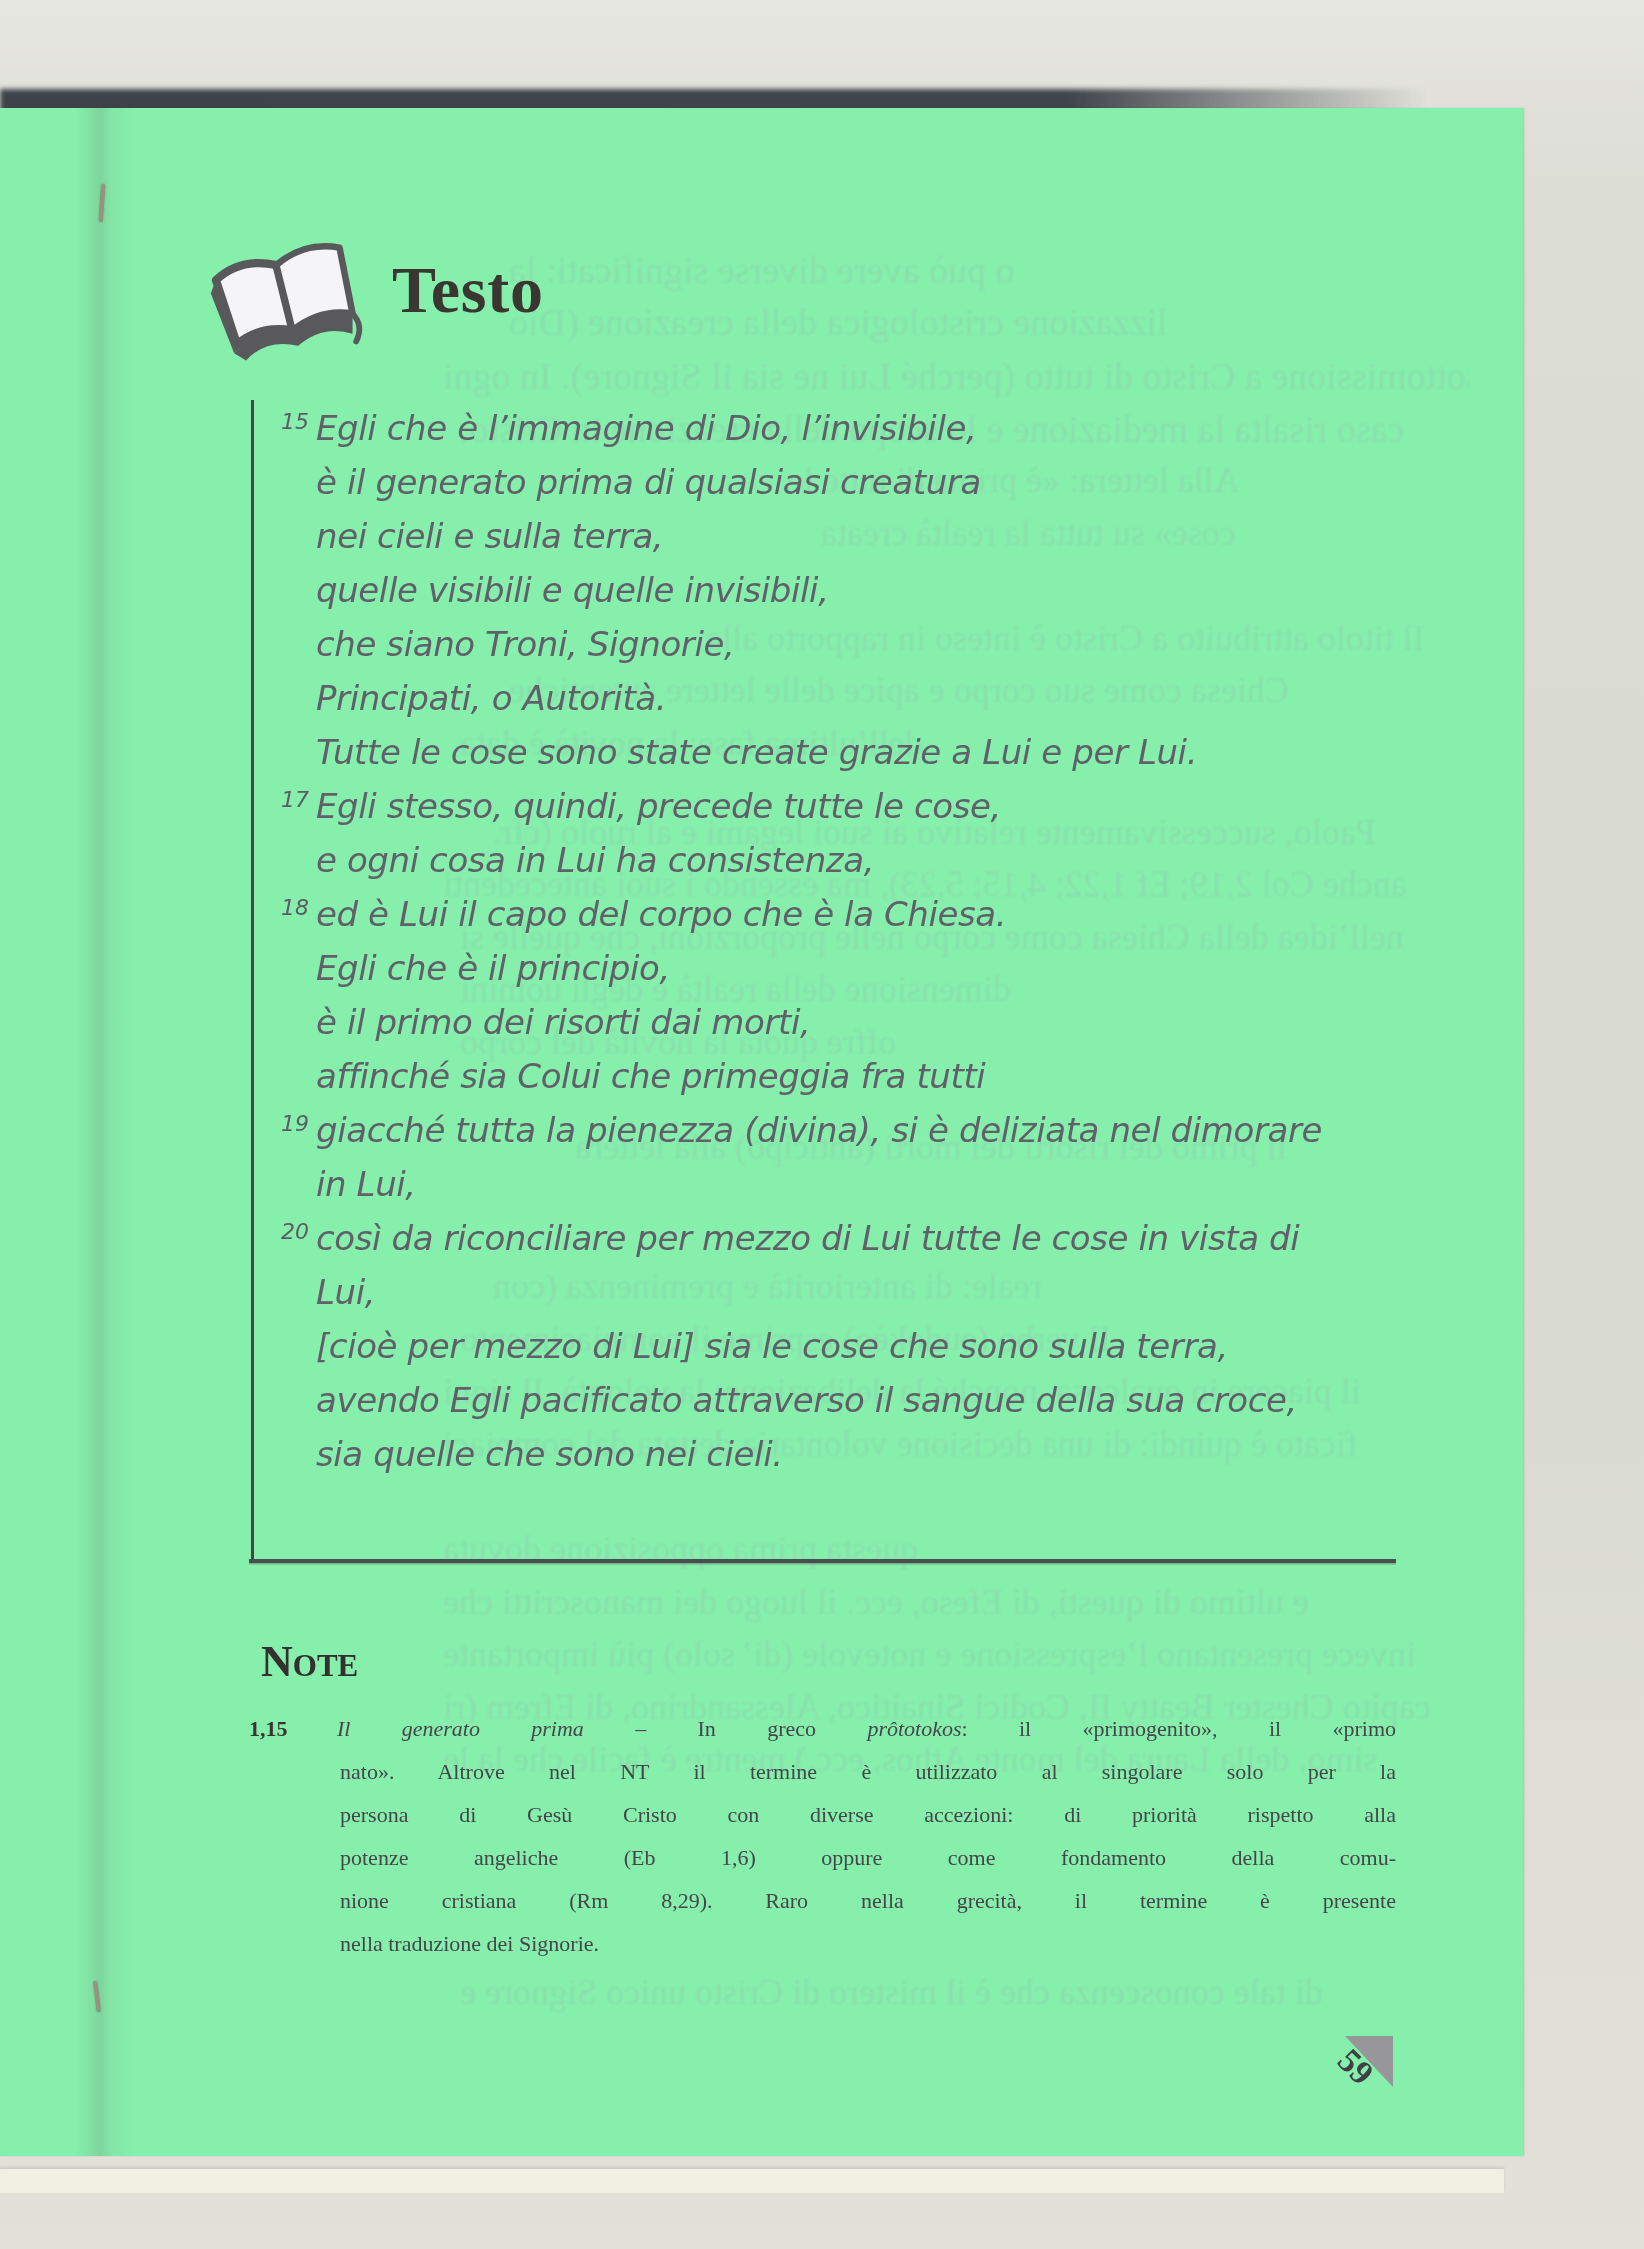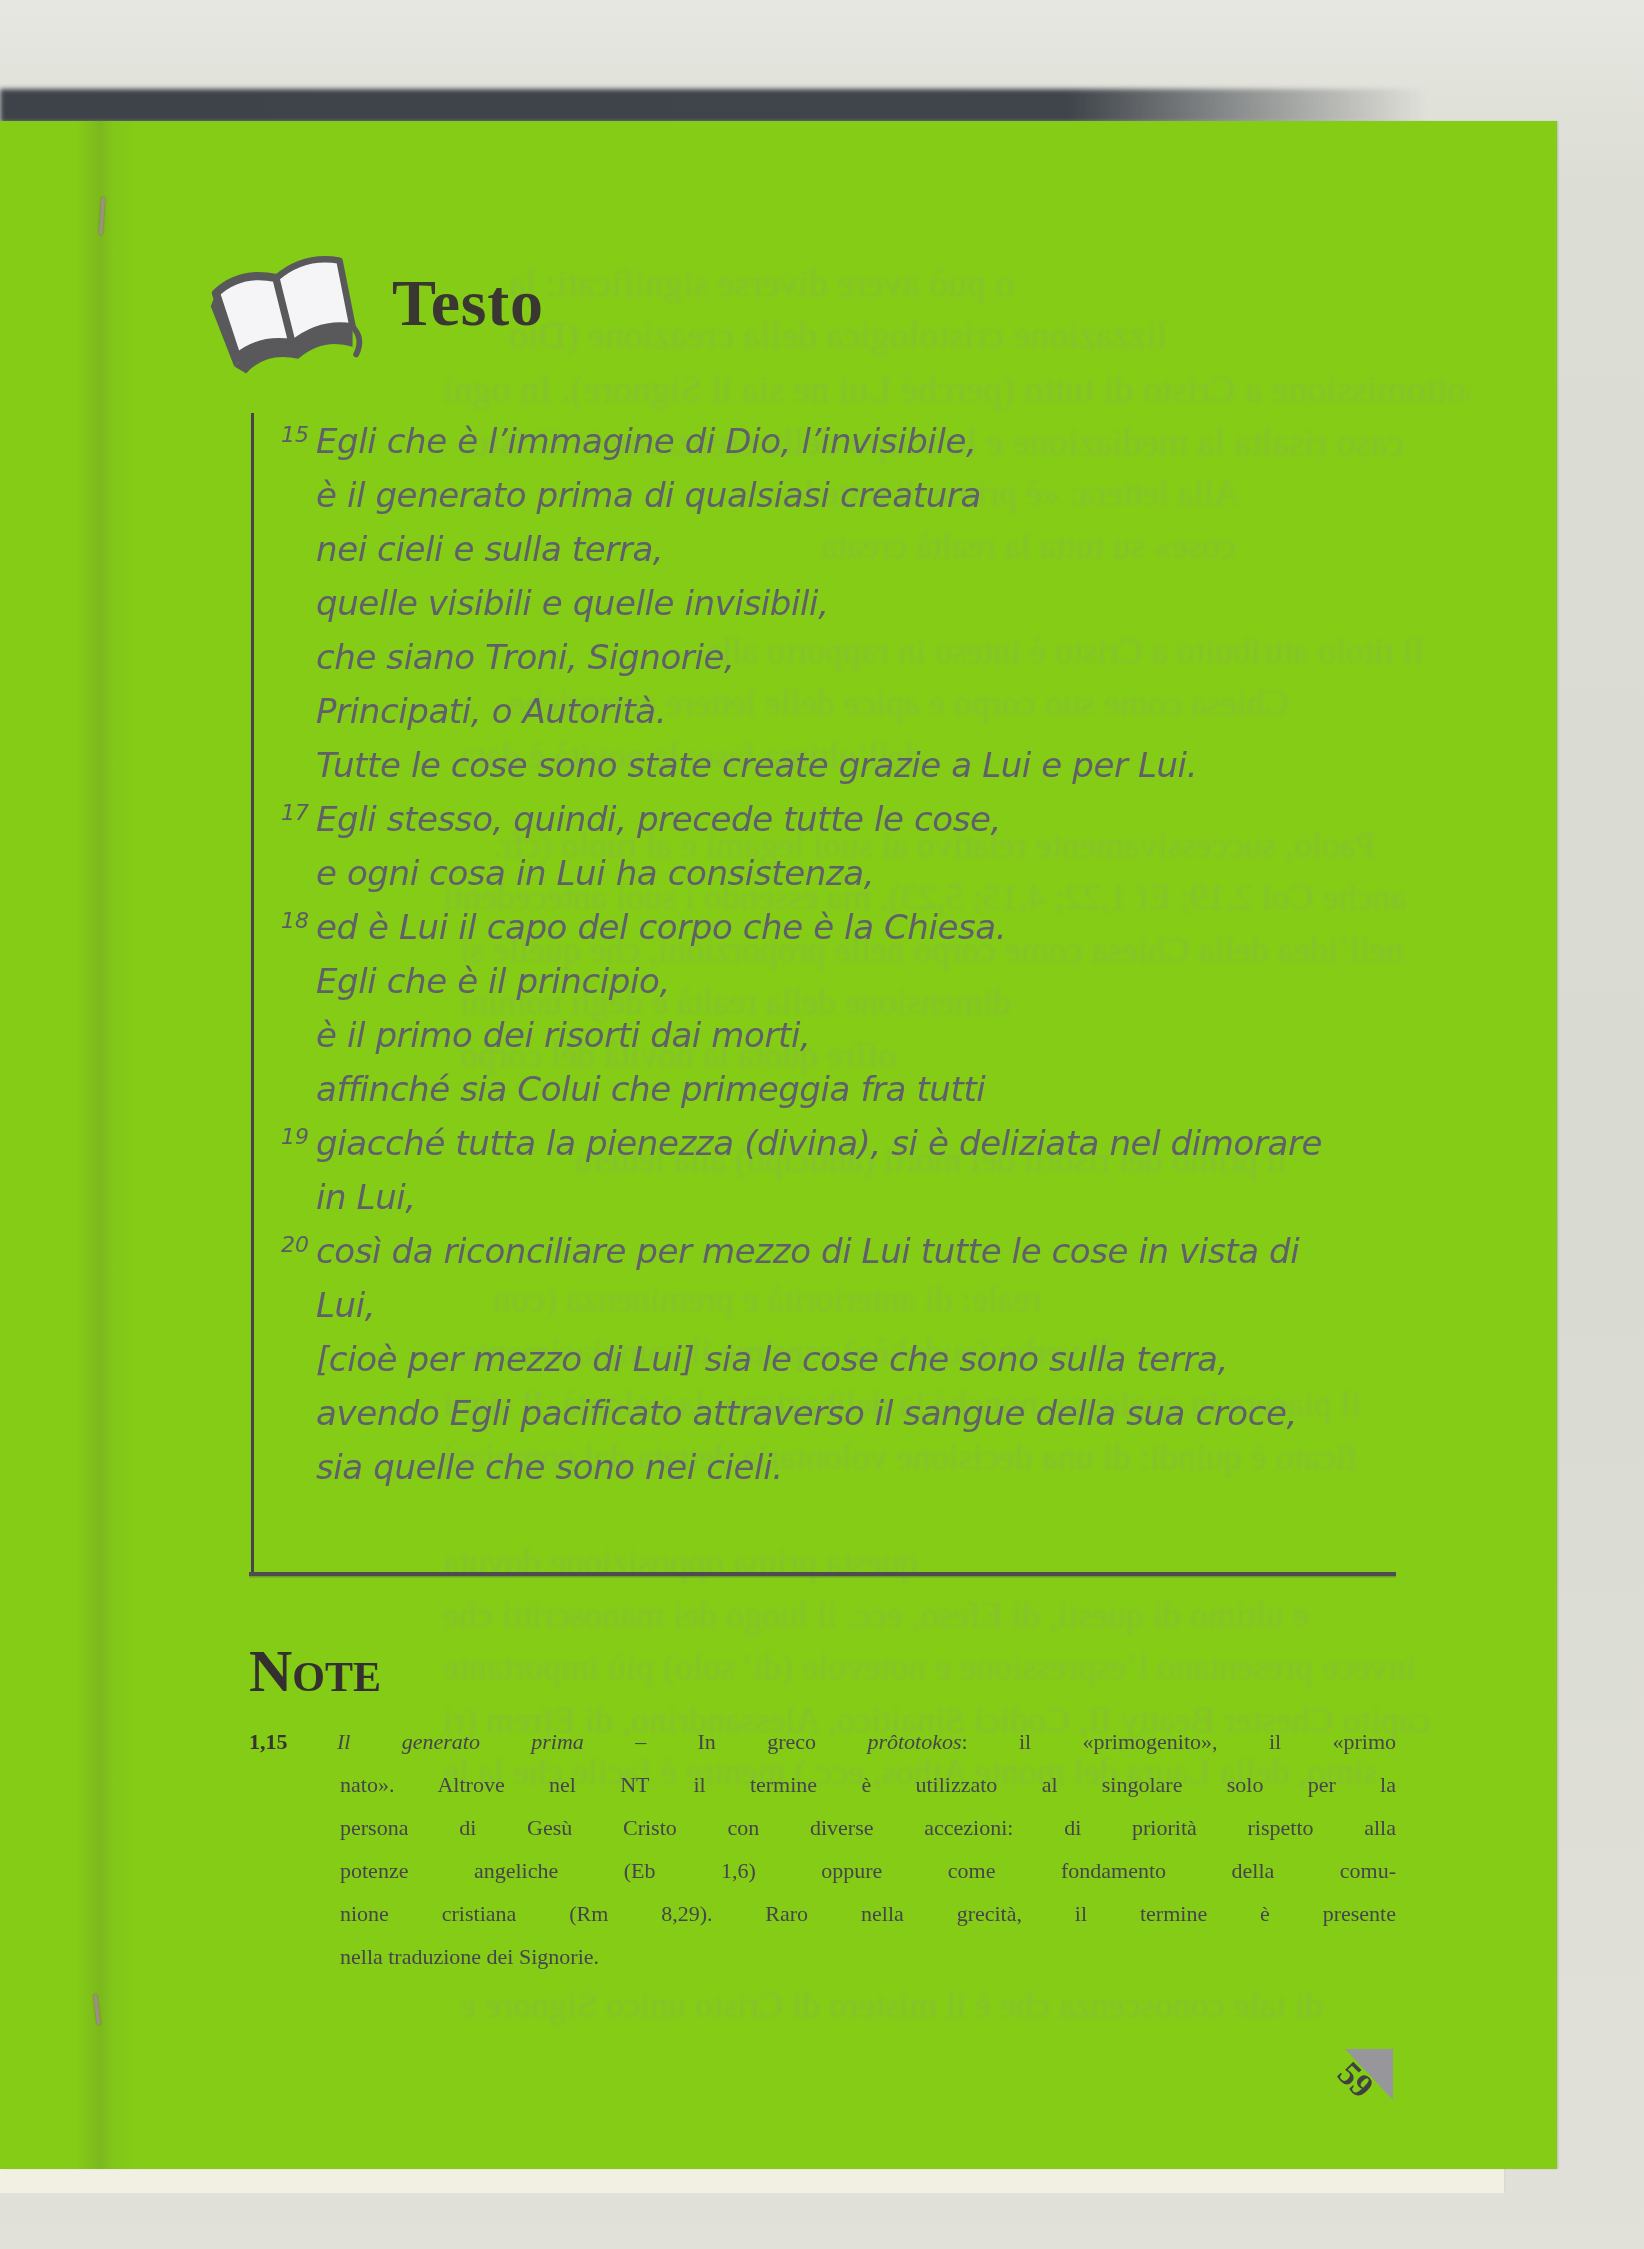--- a/index.html
+++ b/index.html
@@ -10,10 +10,9 @@
   }
   
   .page{
-    position:absolute;left:0;top:121px;width:1523px;height:2048px;
-    background:#84cc16;
+    position:absolute;left:0;top:108px;width:1523px;height:2048px;
+    background:#86efac;
     box-shadow:1.6px 0 1.6px rgba(0,0,0,.12);
-    padding-left:34px;
   }
   .top-edge-shadow{
     position:absolute;left:0;top:89px;width:1486px;height:34px;

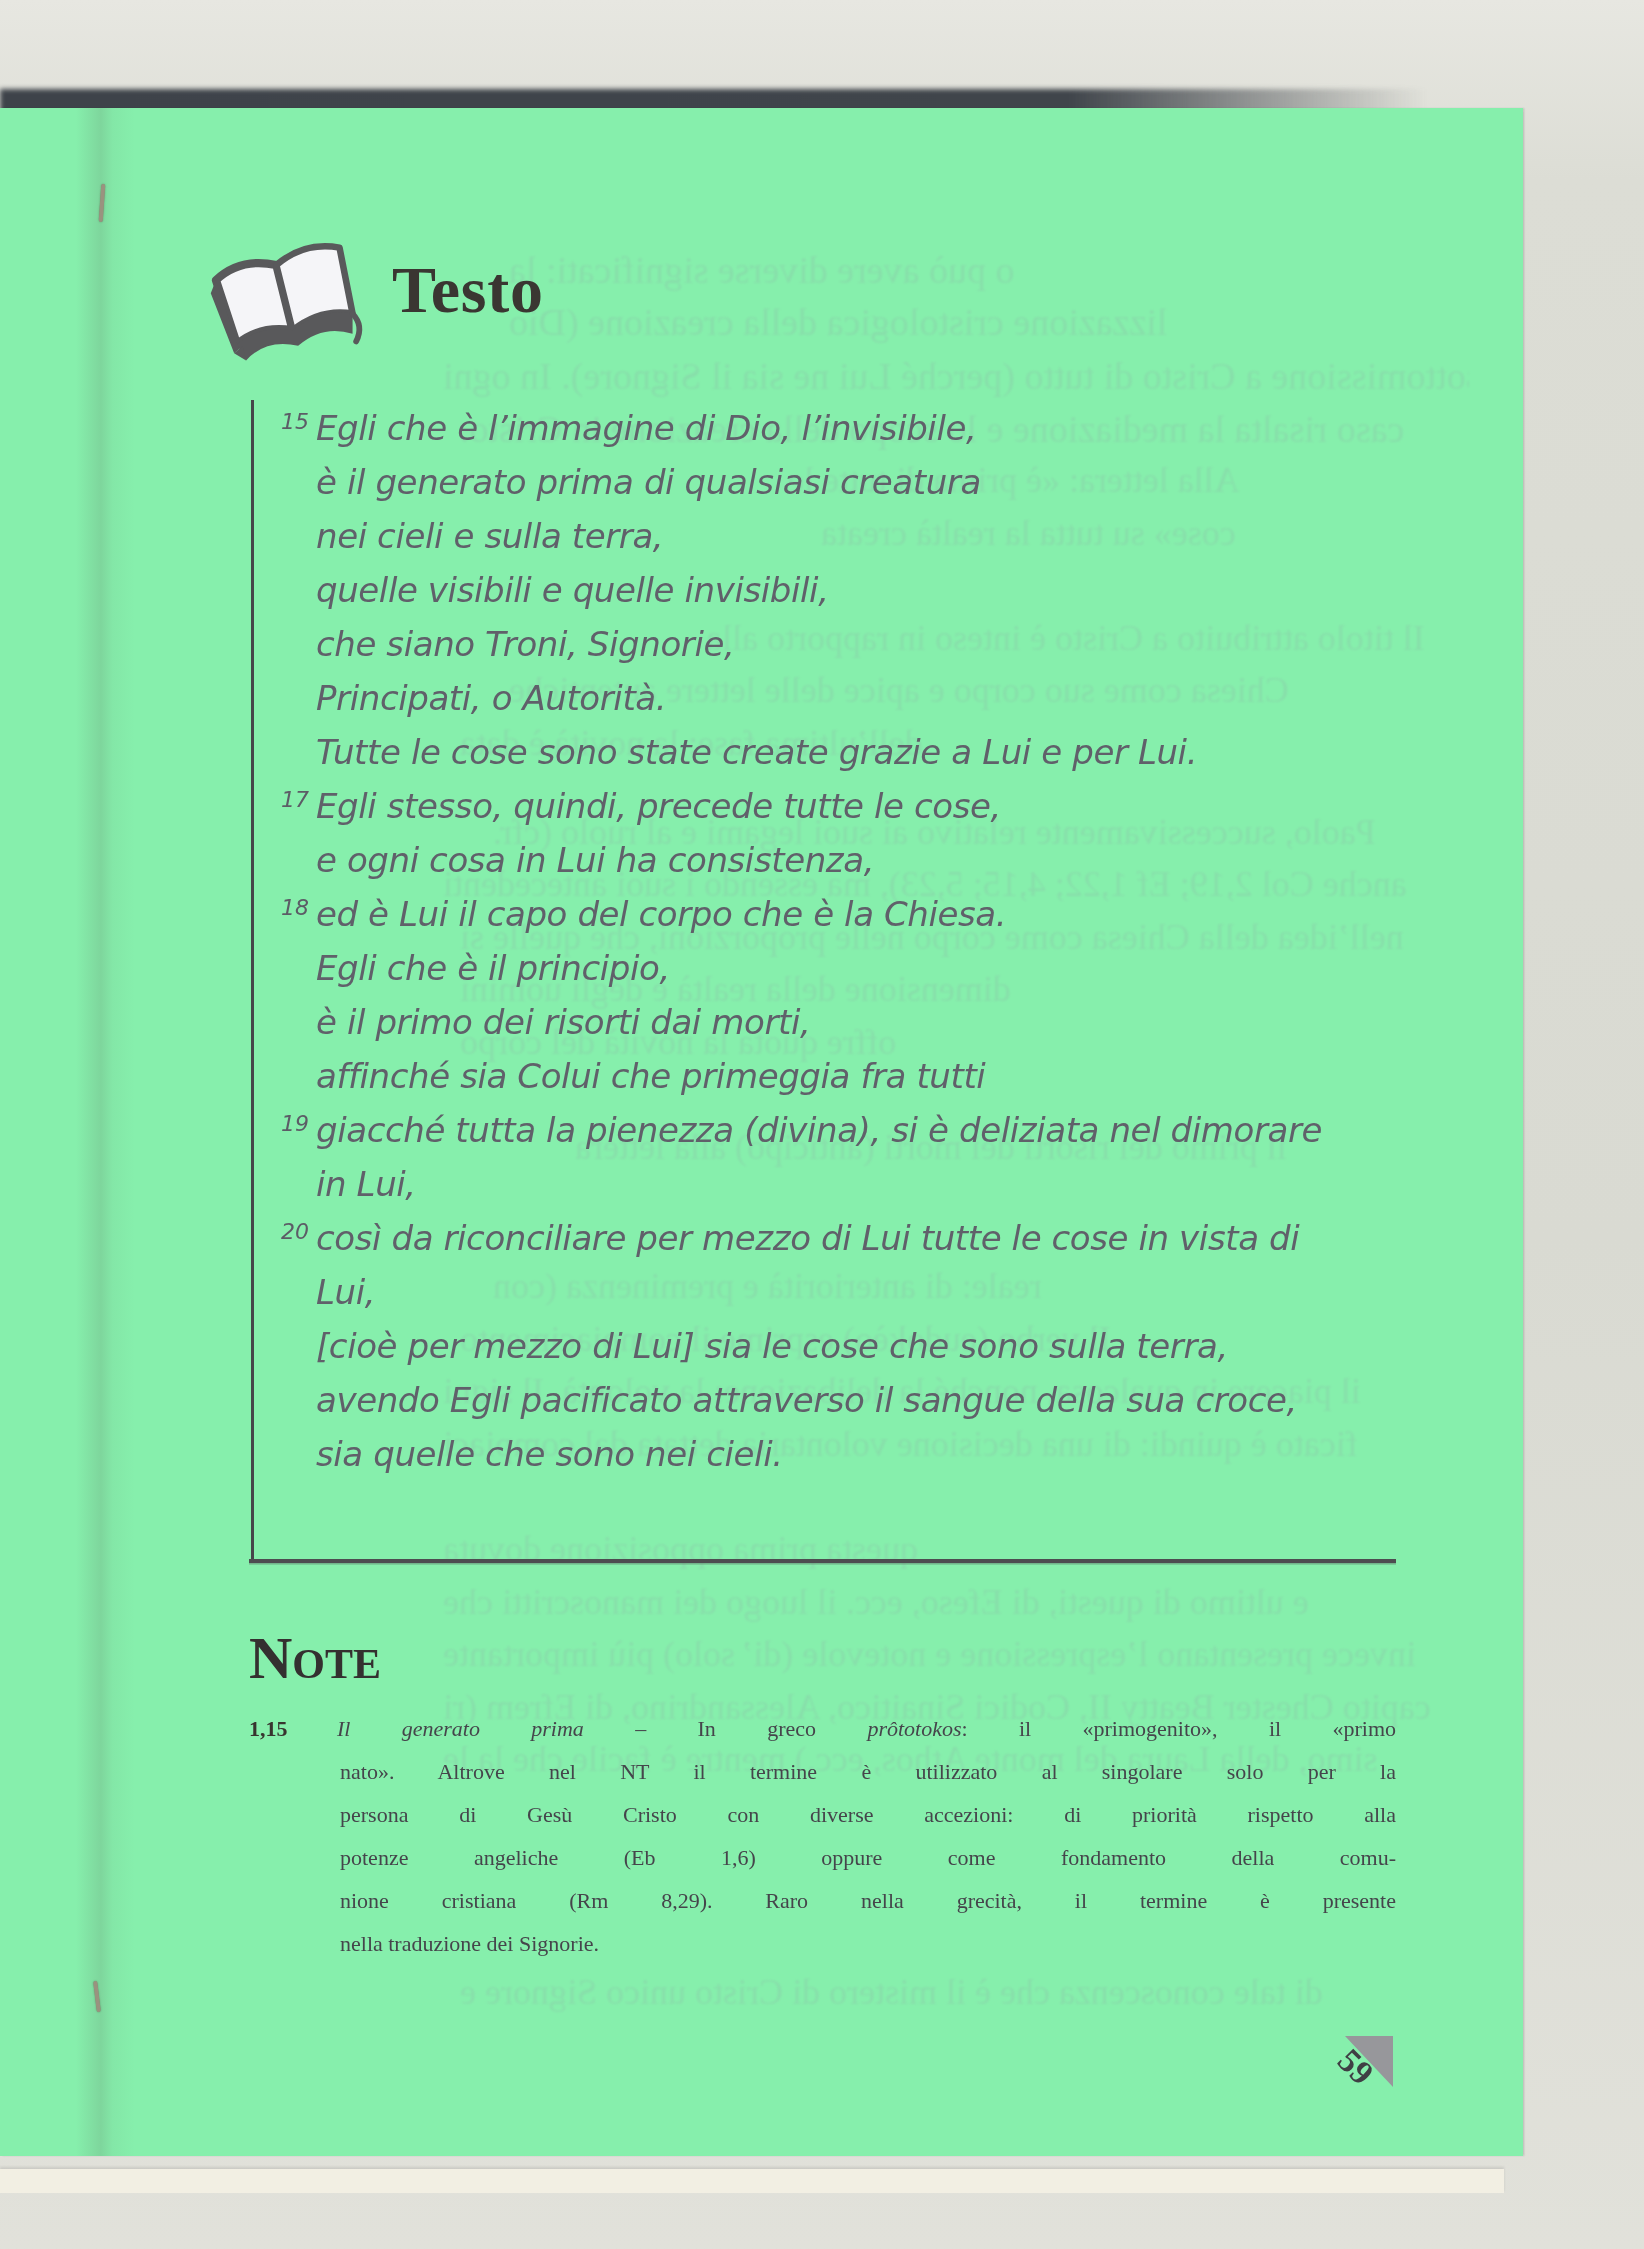--- a/index.html
+++ b/index.html
@@ -61,8 +61,8 @@
 
   
   .note-heading{
-    position:absolute;left:249px;top:1520px;margin:0;
-    font-variant:small-caps;font-weight:700;font-size:60px;color:#343030;line-height:1;
+    position:absolute;left:249px;top:1520px;margin:12px;
+    font-variant:small-caps;font-weight:700;font-size:44px;color:#343030;line-height:1;
   }
   .note-entry{position:absolute;left:249px;top:1599px;width:1147px;
     font-size:22px;color:#45454b;line-height:43px;}

